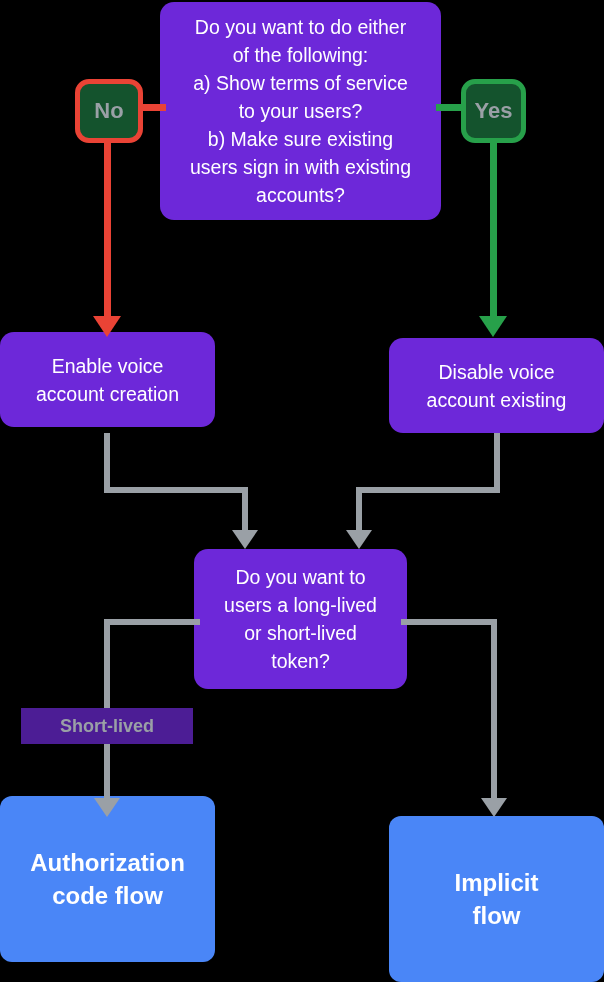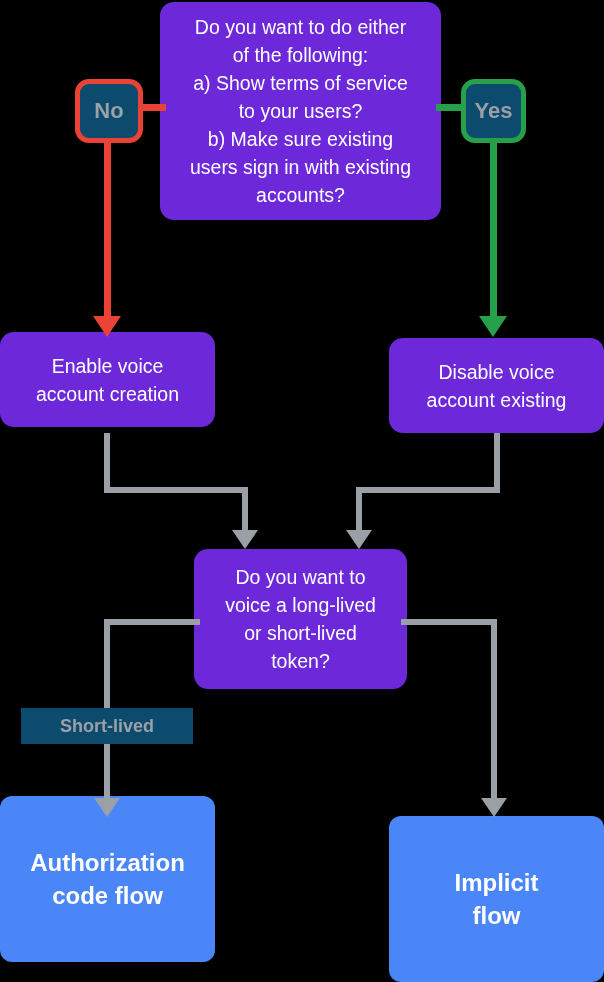--- a/index.html
+++ b/index.html
@@ -53,7 +53,7 @@
   .badge {
     position: absolute;
     box-sizing: border-box;
-    background: #0c4a6e;
+    background: #14532d;
     border-radius: 14px;
     display: flex;
     align-items: center;

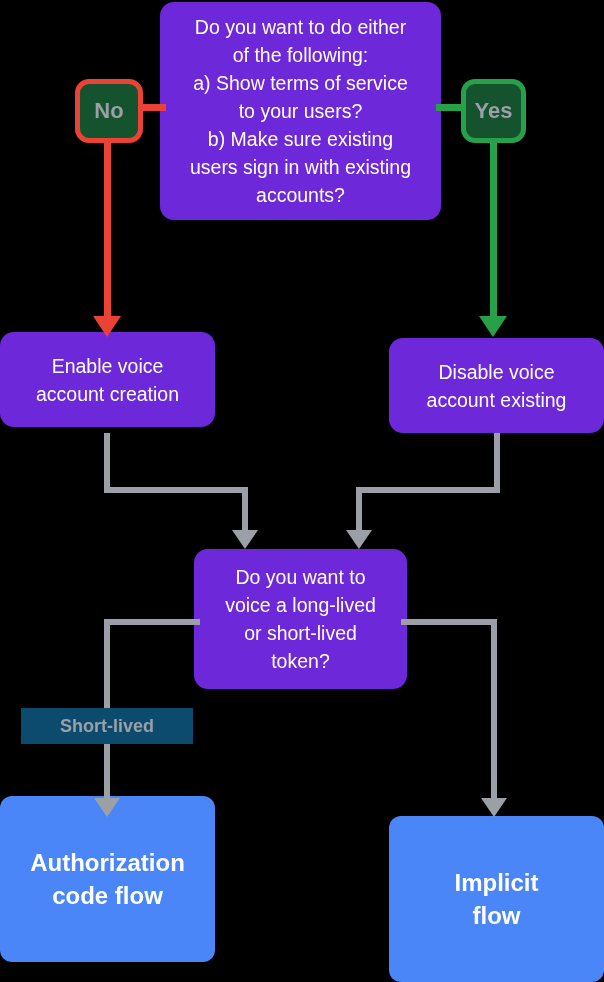--- a/index.html
+++ b/index.html
@@ -162,7 +162,7 @@
 
   <div class="node gray-box" style="left:194px; top:549px; width:213px; height:140px;">
     <div class="txt">Do you want to
-voice a long-lived
+users a long-lived
 or short-lived
 token?</div>
   </div>

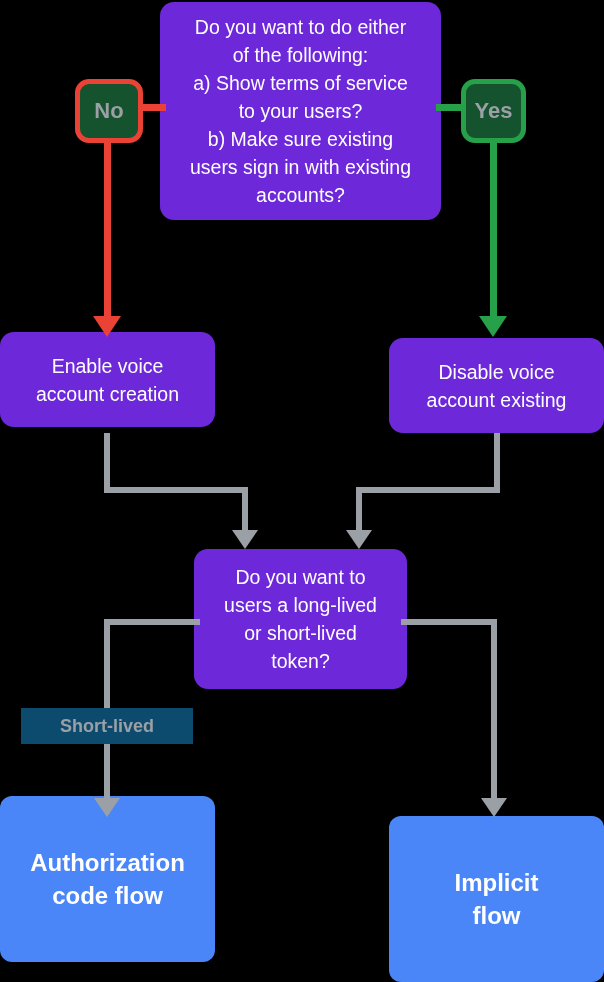--- a/index.html
+++ b/index.html
@@ -69,7 +69,7 @@
   .edge-label {
     position: absolute;
     box-sizing: border-box;
-    background: #0c4a6e;
+    background: #4c1d95;
     display: flex;
     align-items: center;
     justify-content: center;

